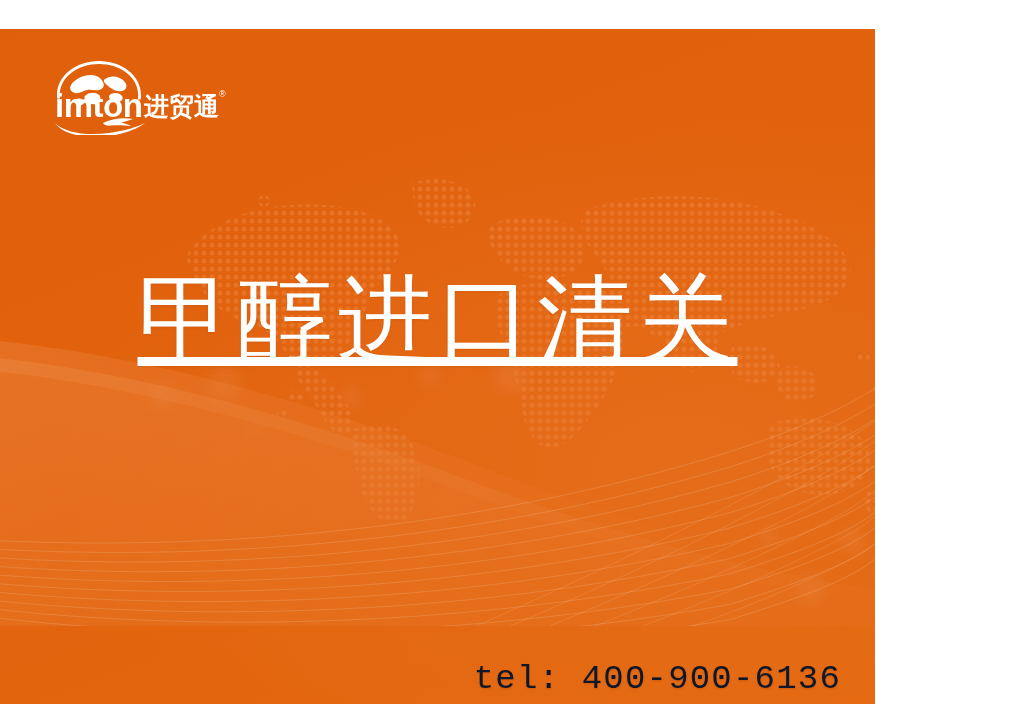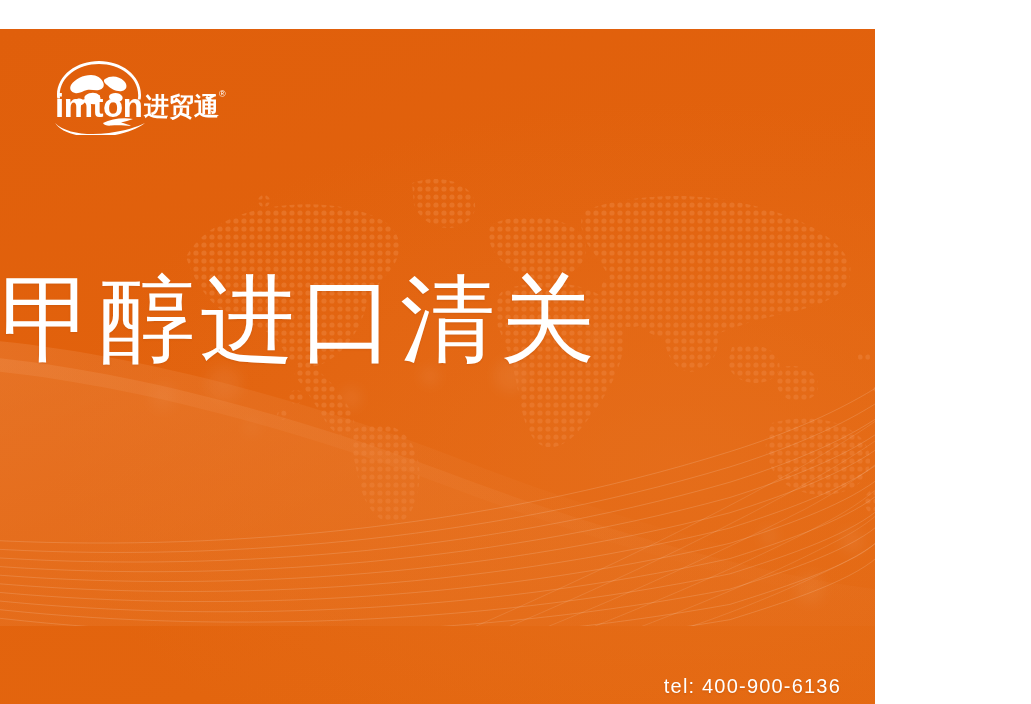--- a/index.html
+++ b/index.html
@@ -74,8 +74,9 @@
     right: 0;
     top: 228px;
     z-index: 12;
-    text-align: left;
+    text-align: center;
     color: #ffffff;
+    text-decoration: underline;
   }
   #headline .line {
     display: block;

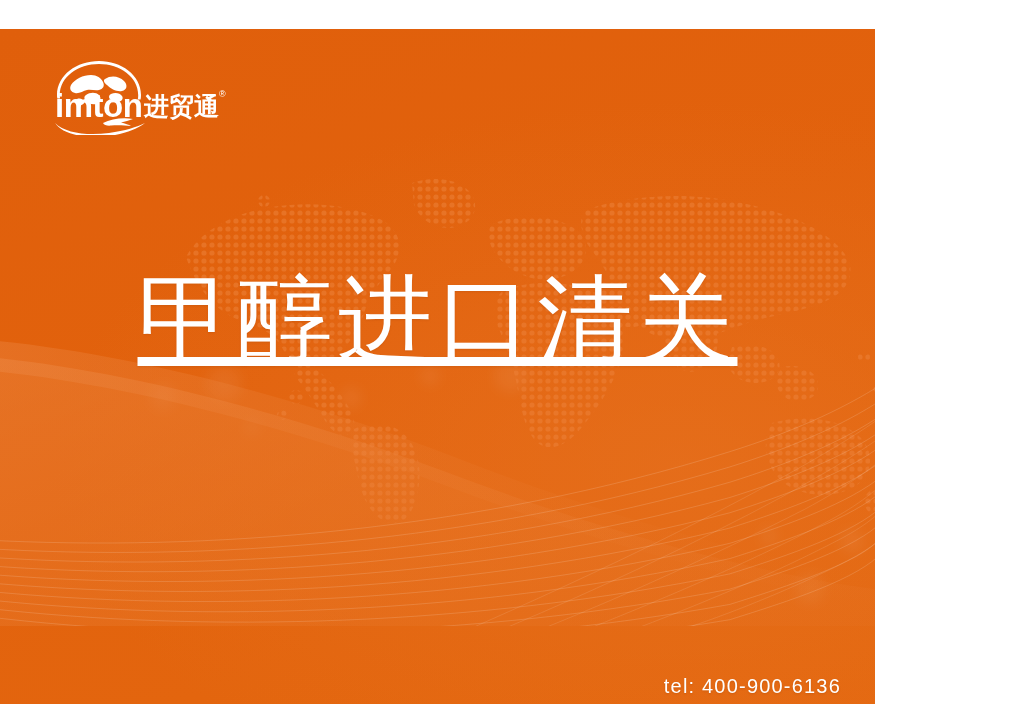--- a/index.html
+++ b/index.html
@@ -94,11 +94,12 @@
     right: 34px;
     bottom: 35px;
     z-index: 14;
-    color: #ffffff;
-    font-size: 20px;
+    color: #0f172a;
+    font-size: 34px;
     letter-spacing: 1.2px;
     white-space: nowrap;
     text-shadow: 0 1px 2px rgba(140,55,5,0.25);
+    font-family: Liberation Mono, monospace;
   }
 </style>
 </head>

